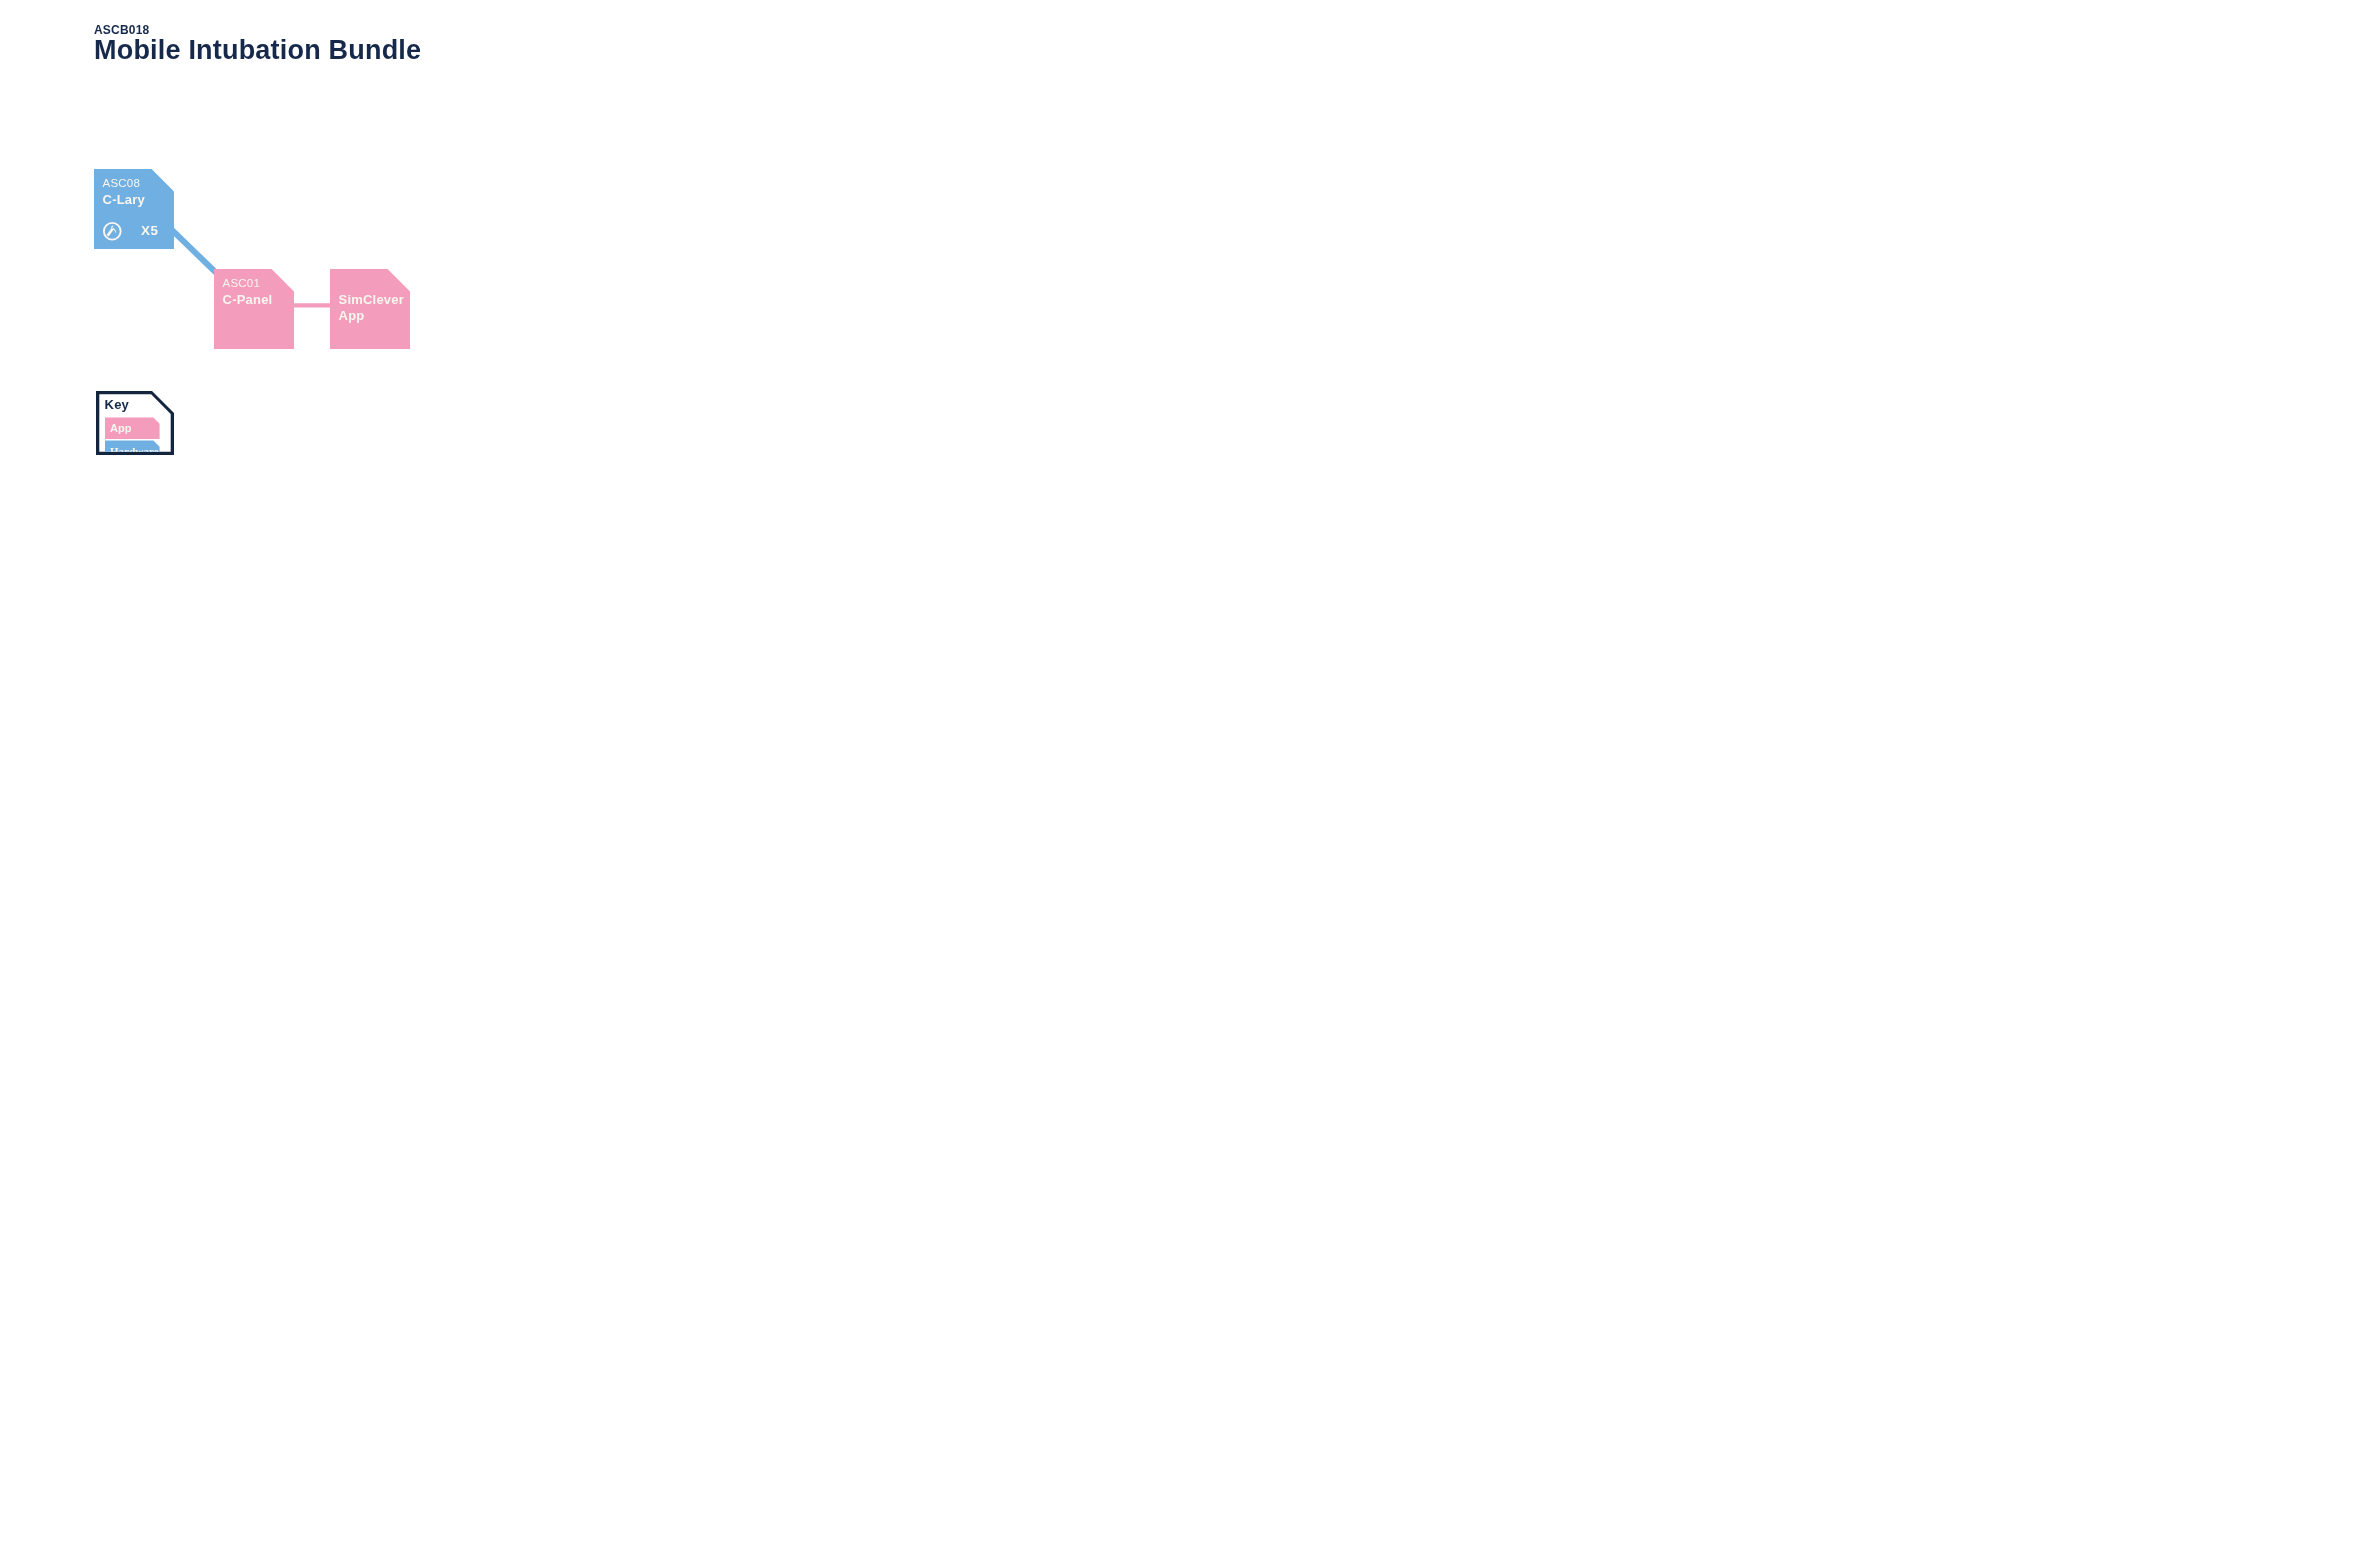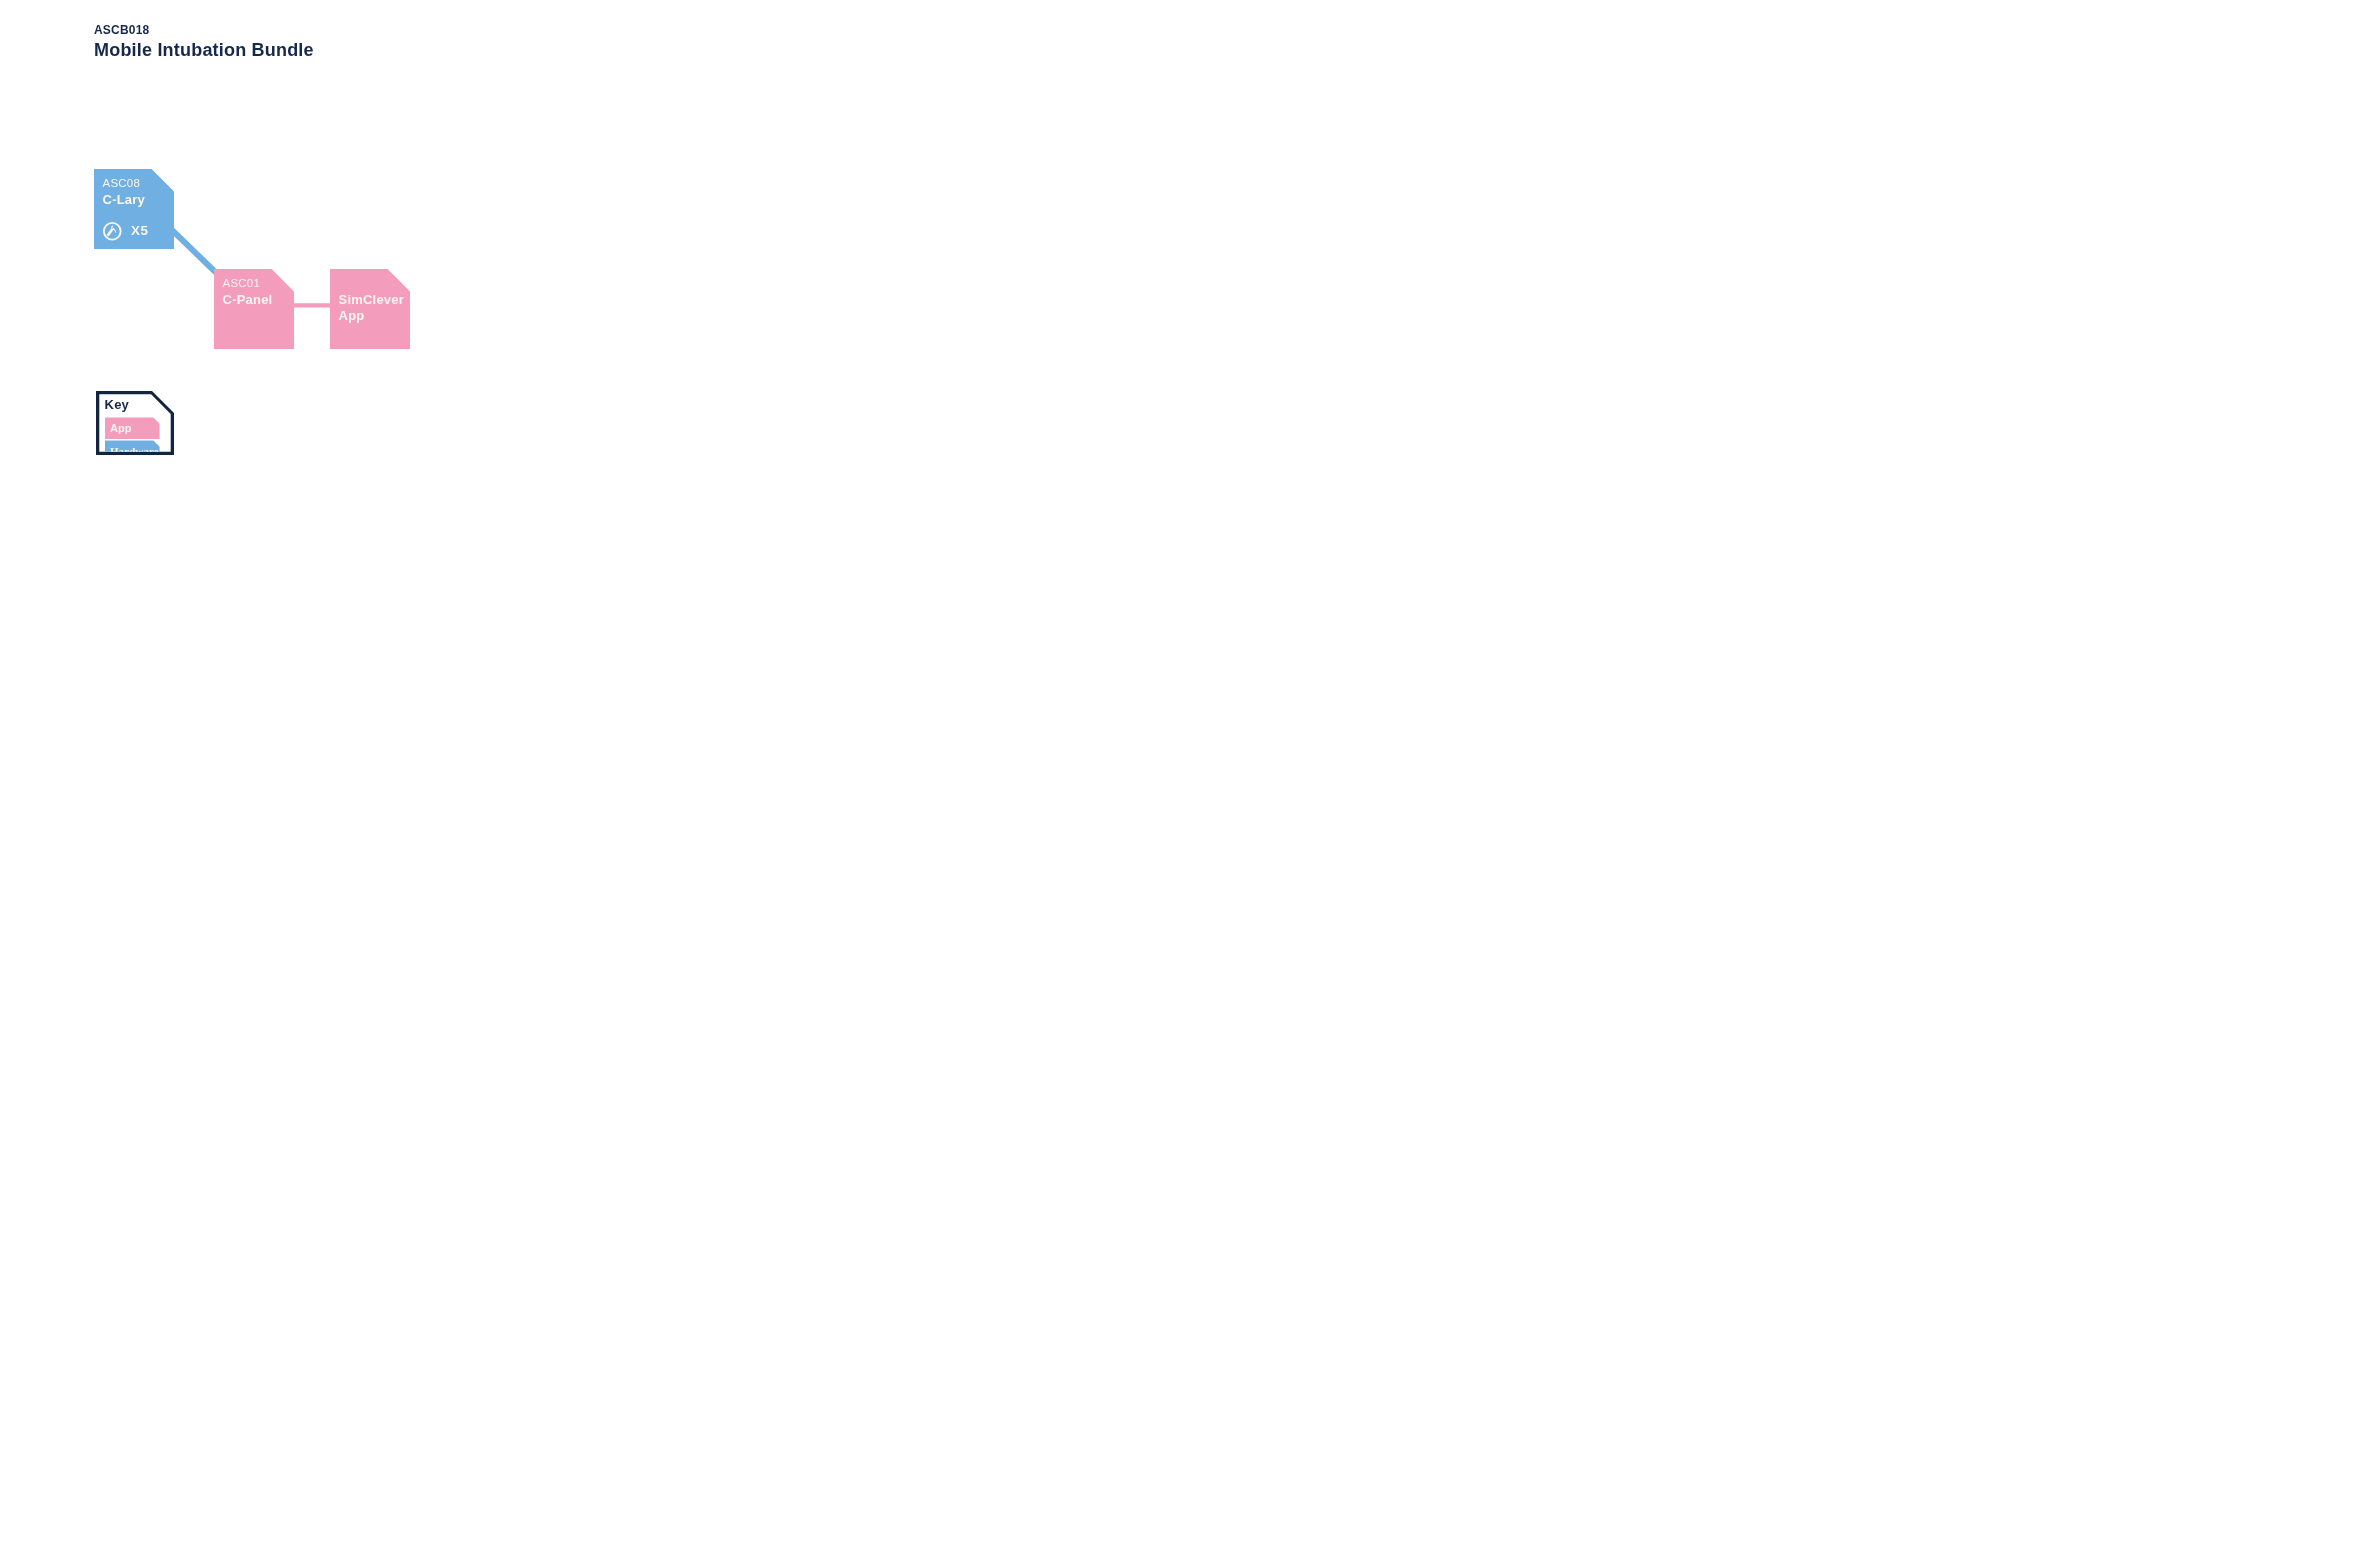--- a/index.html
+++ b/index.html
@@ -21,7 +21,7 @@
   
   .header{position:absolute;left:94px;top:23px;color:var(--navy);}
   .header-code{font-size:12px;font-weight:700;line-height:15.3px;letter-spacing:0.2px;}
-  .header-title{font-size:18px;font-weight:700;line-height:24px;letter-spacing:0.2px;}
+  .header-title{font-size:27px;font-weight:700;line-height:24px;letter-spacing:0.2px;}
   
   .edges{position:absolute;left:0;top:0;width:737px;height:491px;z-index:0;}
   .edge-hardware{stroke:var(--hardware-blue);}

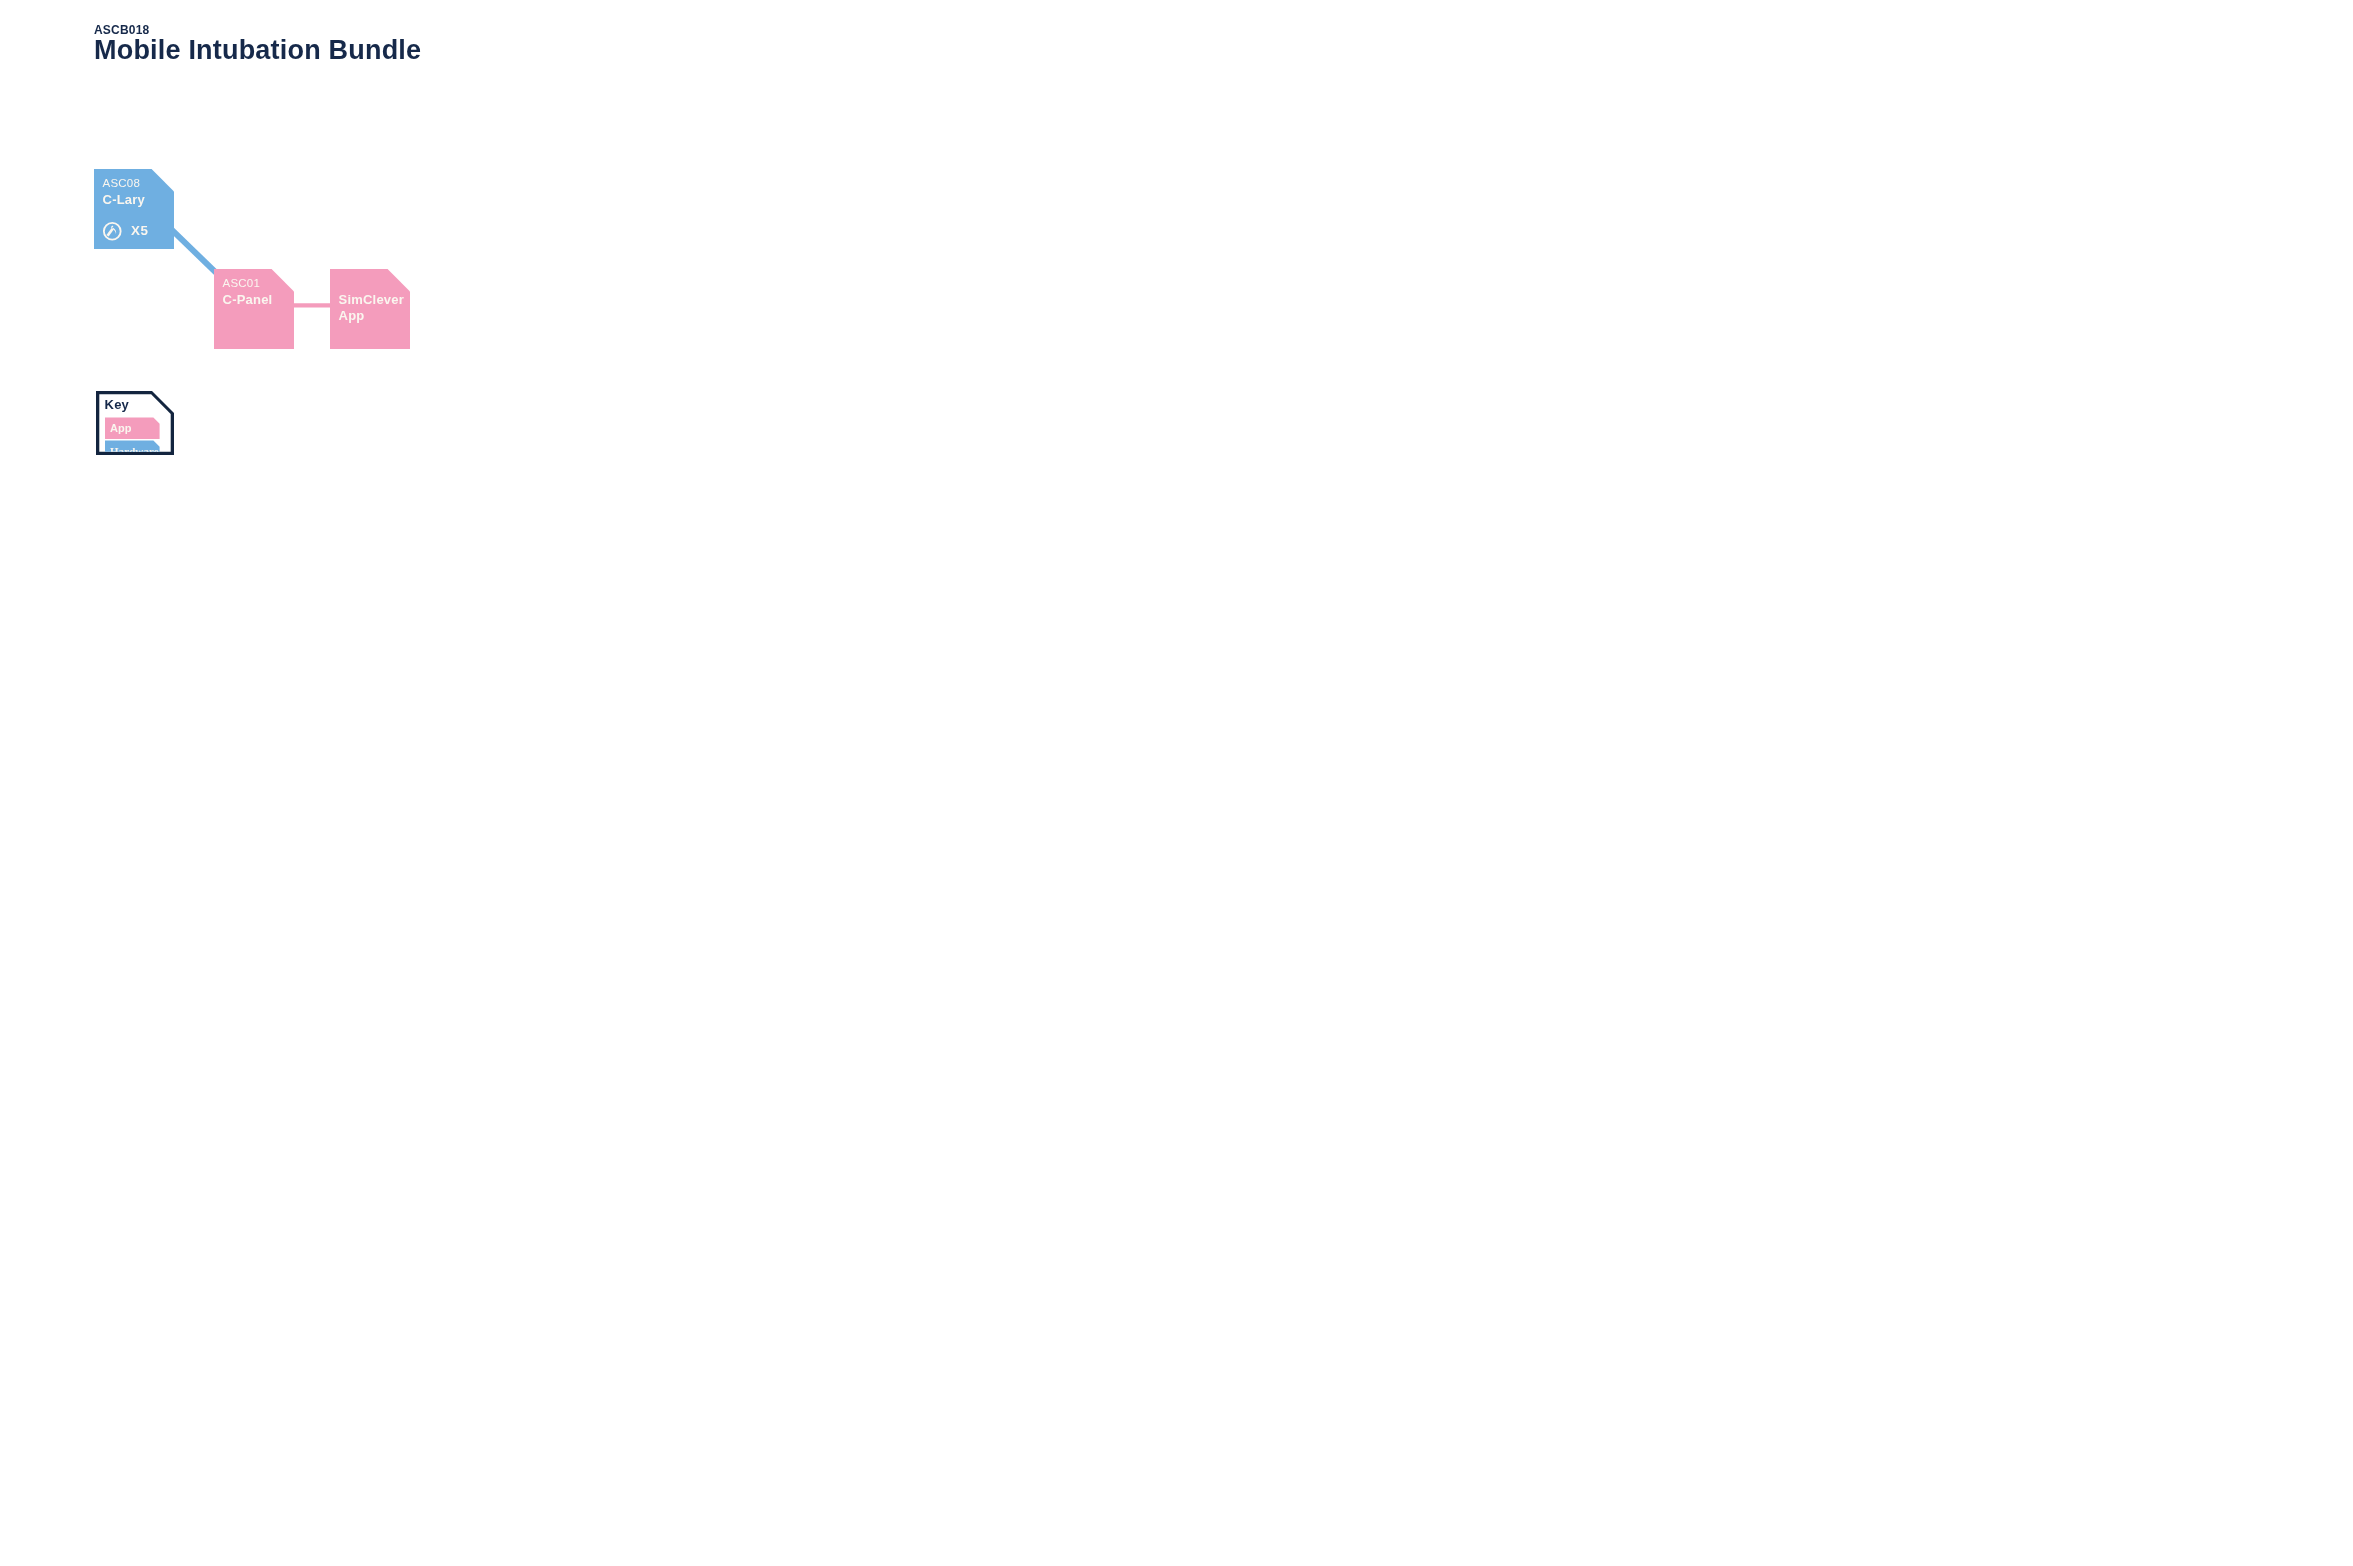--- a/index.html
+++ b/index.html
@@ -40,7 +40,7 @@
   #node-simclever{left:330px;top:269px;}
   .node-code{font-size:11.5px;font-weight:500;line-height:16.7px;min-height:16.7px;letter-spacing:0.2px;}
   .node-name{font-size:13px;font-weight:700;line-height:15.8px;letter-spacing:0.2px;}
-  .qty-row{position:absolute;left:7.6px;bottom:8px;display:flex;align-items:center;gap:9px;color:var(--node-text-cream);}
+  .qty-row{position:absolute;left:7.6px;bottom:8px;display:flex;align-items:center;gap:19px;color:var(--node-text-cream);}
   .qty-icon{width:20.5px;height:20.5px;display:block;}
   .qty-label{font-size:13.4px;font-weight:700;letter-spacing:0.5px;}
   

